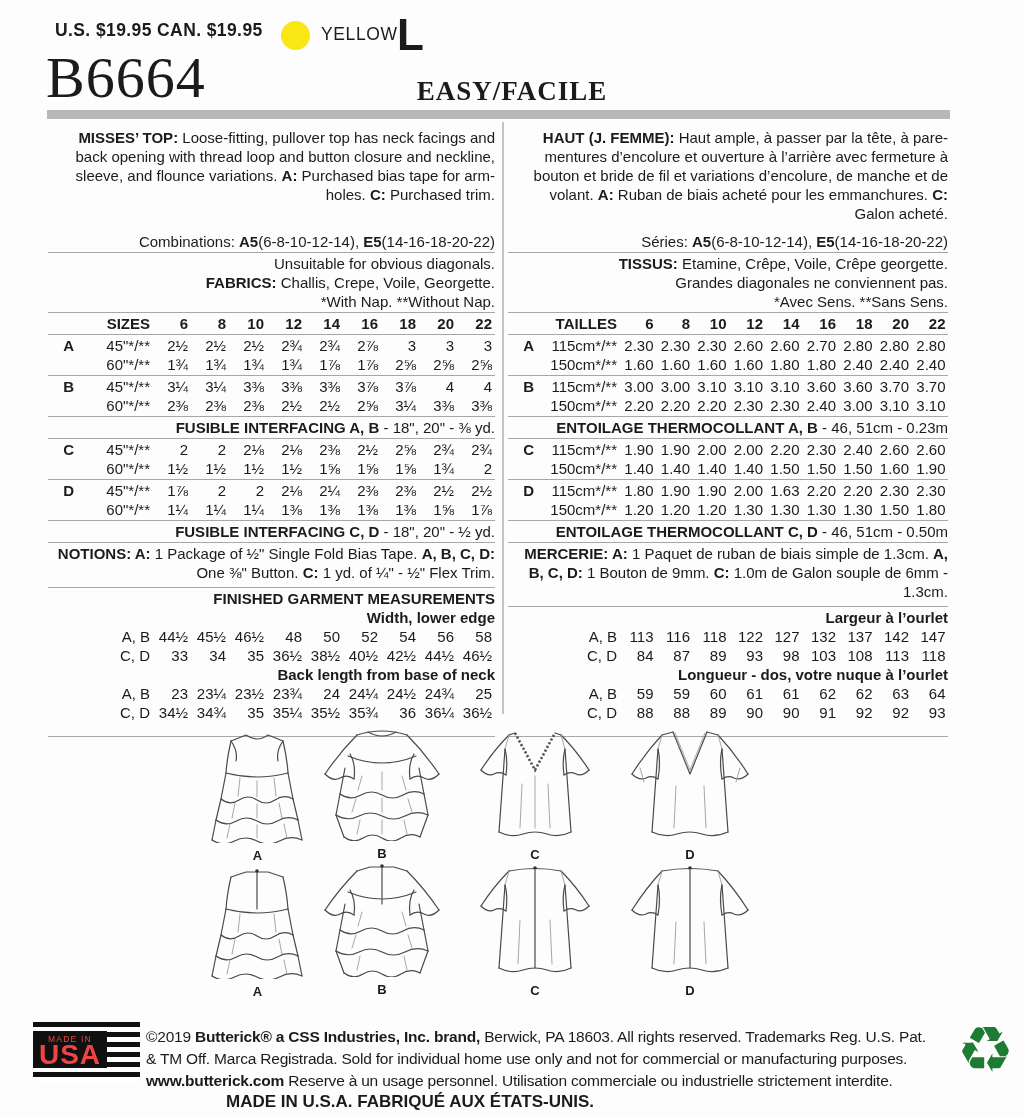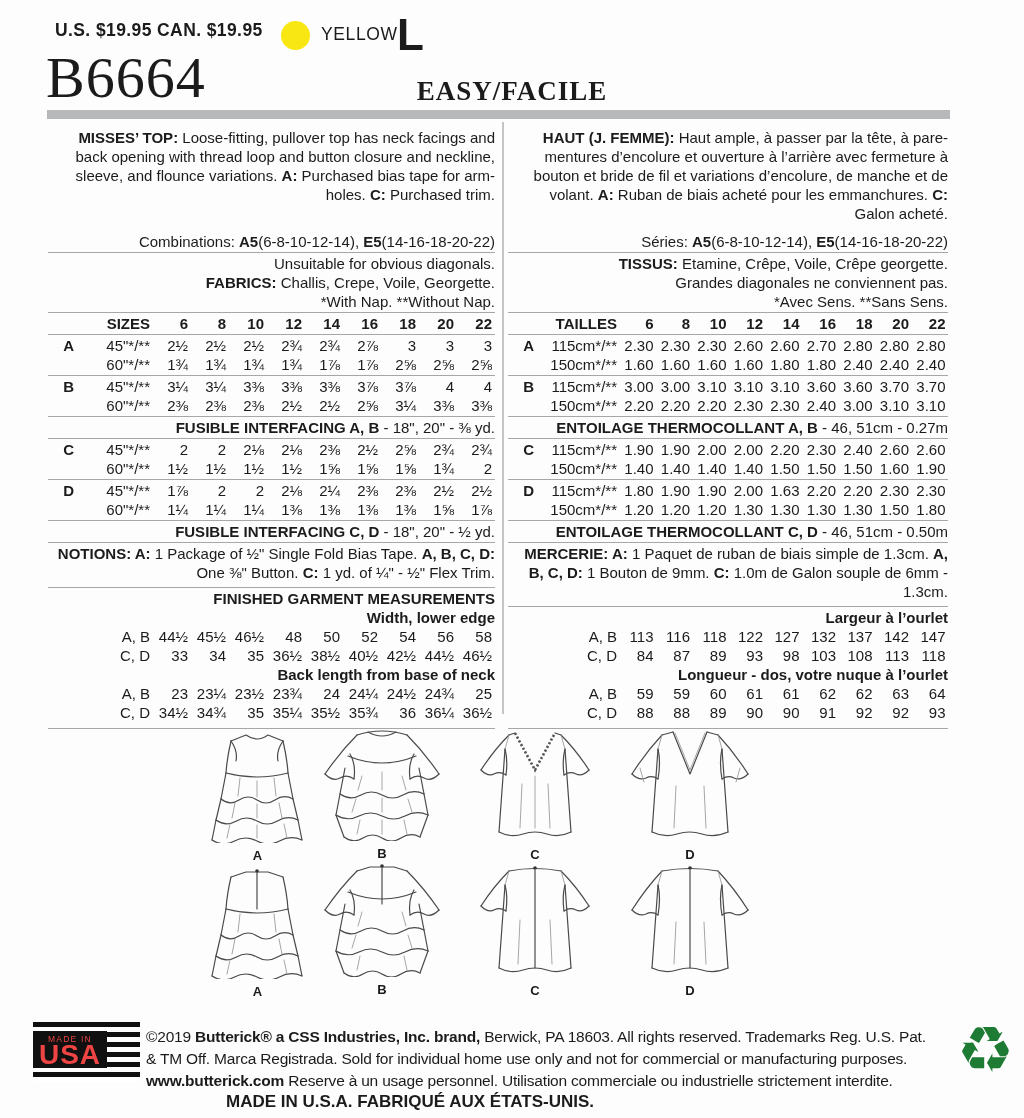--- a/index.html
+++ b/index.html
@@ -351,7 +351,7 @@
         </div>
       </div>
     <div class="hr"></div>
-    <div class="line"><span class="b">ENTOILAGE THERMOCOLLANT A, B</span><span> - 46, 51cm - 0.27m</span></div>
+    <div class="line"><span class="b">ENTOILAGE THERMOCOLLANT A, B</span><span> - 46, 51cm - 0.23m</span></div>
     <div class="hr"></div>
     <div>
         <div class="trow">

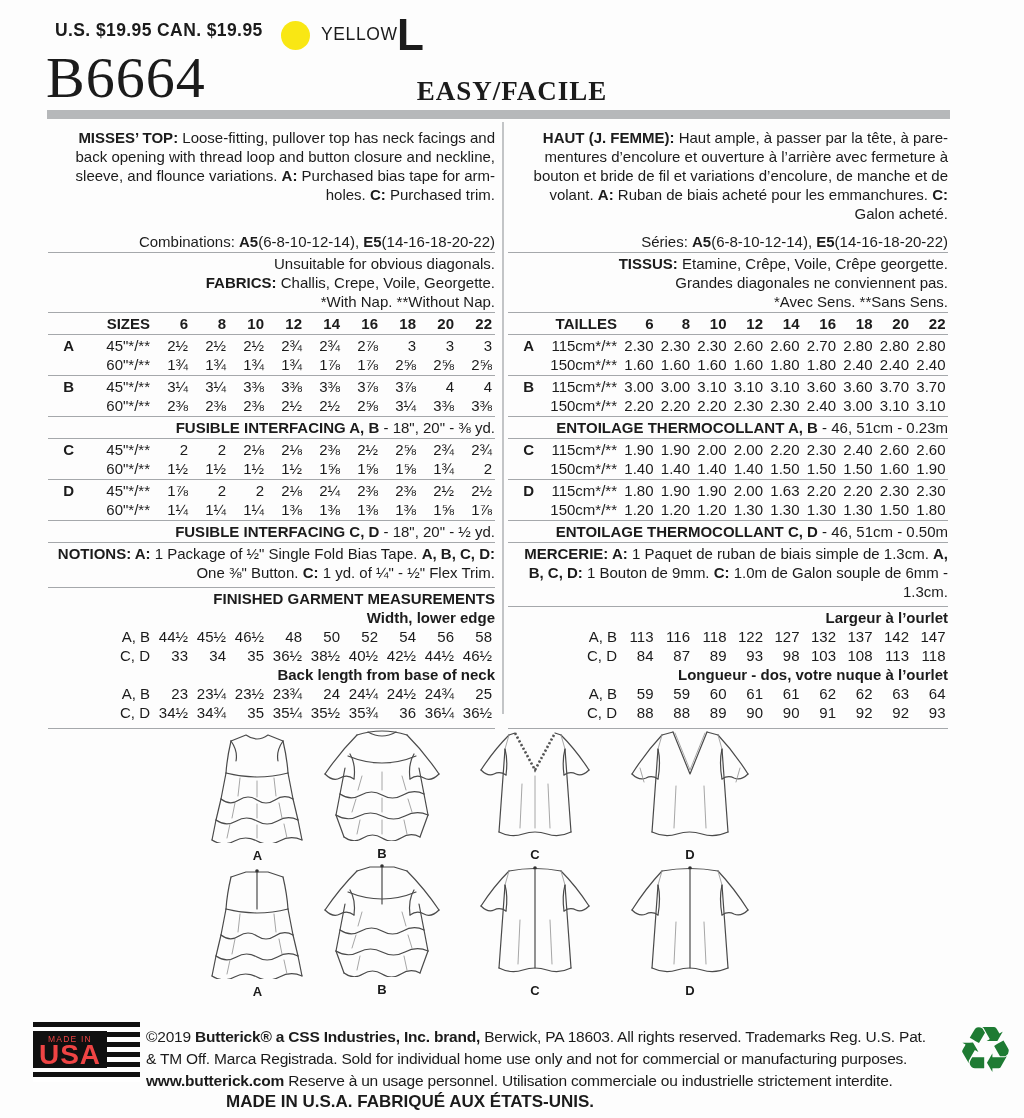--- a/index.html
+++ b/index.html
@@ -34,7 +34,7 @@
   .col-right .twide{width:109px;}
   .col-right .tval{width:36.5px;}
   .notions{margin-bottom:5px;}
-  .fgm{padding-bottom:6px;border-bottom:1.5px solid #a5a8ab;}
+  .fgm{padding-bottom:14px;border-bottom:1.5px solid #a5a8ab;}
   
   .figures{left:0;top:722px;width:1024px;height:296px;}
   .fig{position:absolute;text-align:center;}

